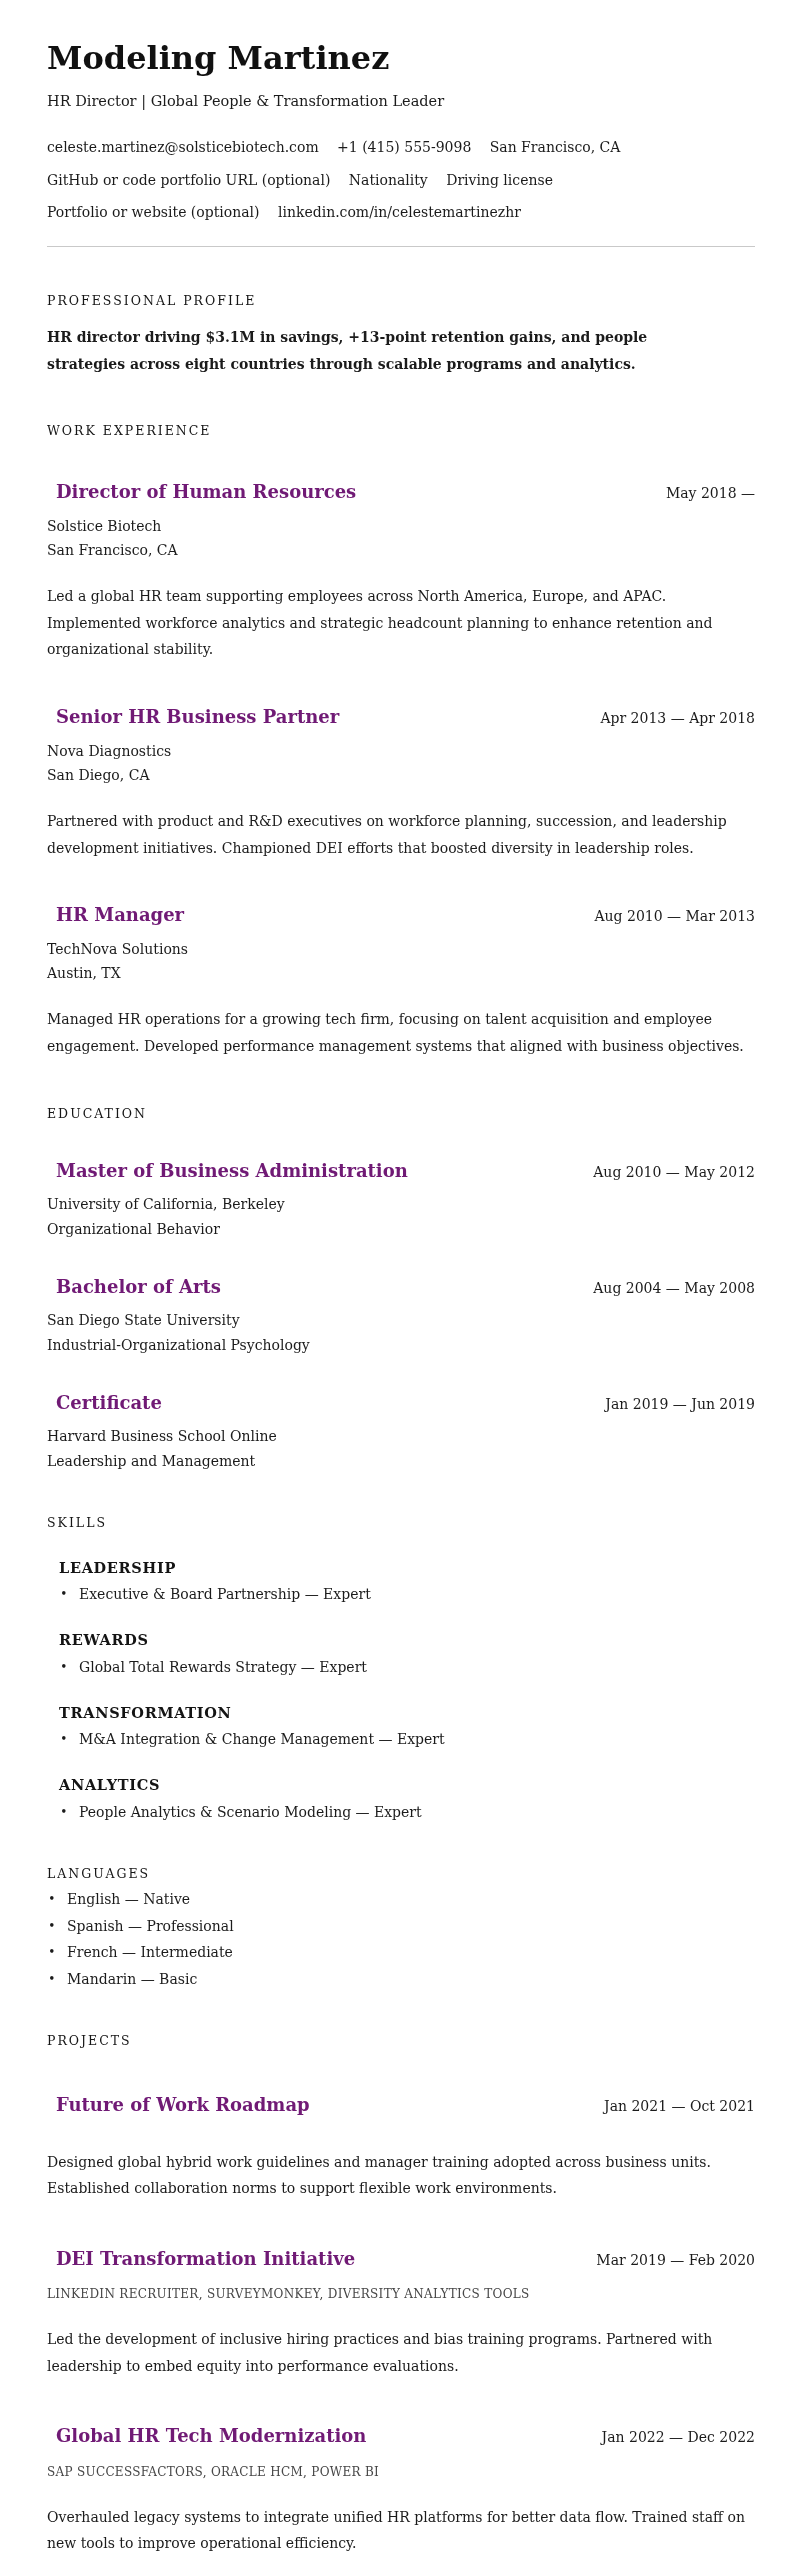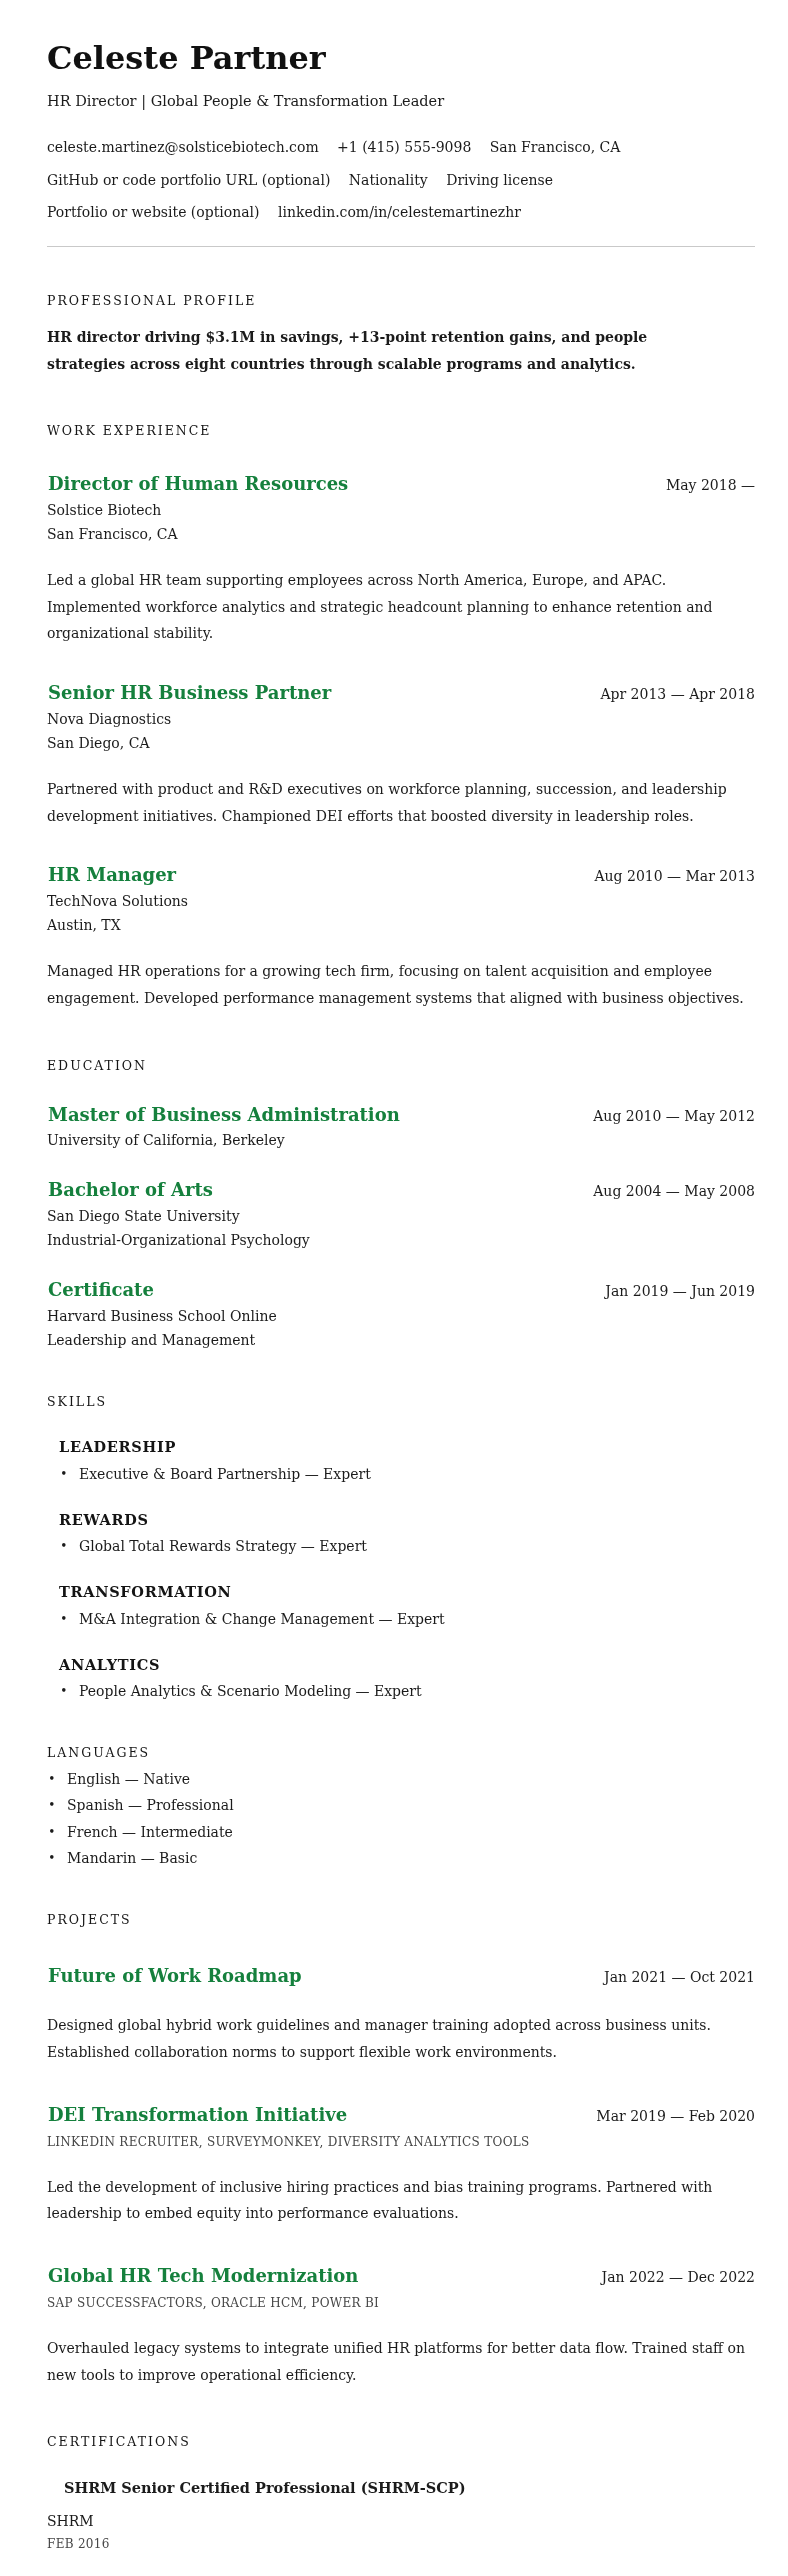--- a/index.html
+++ b/index.html
@@ -149,7 +149,7 @@
 <div class="page">
 
   <header>
-    <h1 class="name">Celeste Partner</h1>
+    <h1 class="name">Modeling Martinez</h1>
     <p class="subtitle">HR Director | Global People &amp; Transformation Leader</p>
 
     <div class="contact">

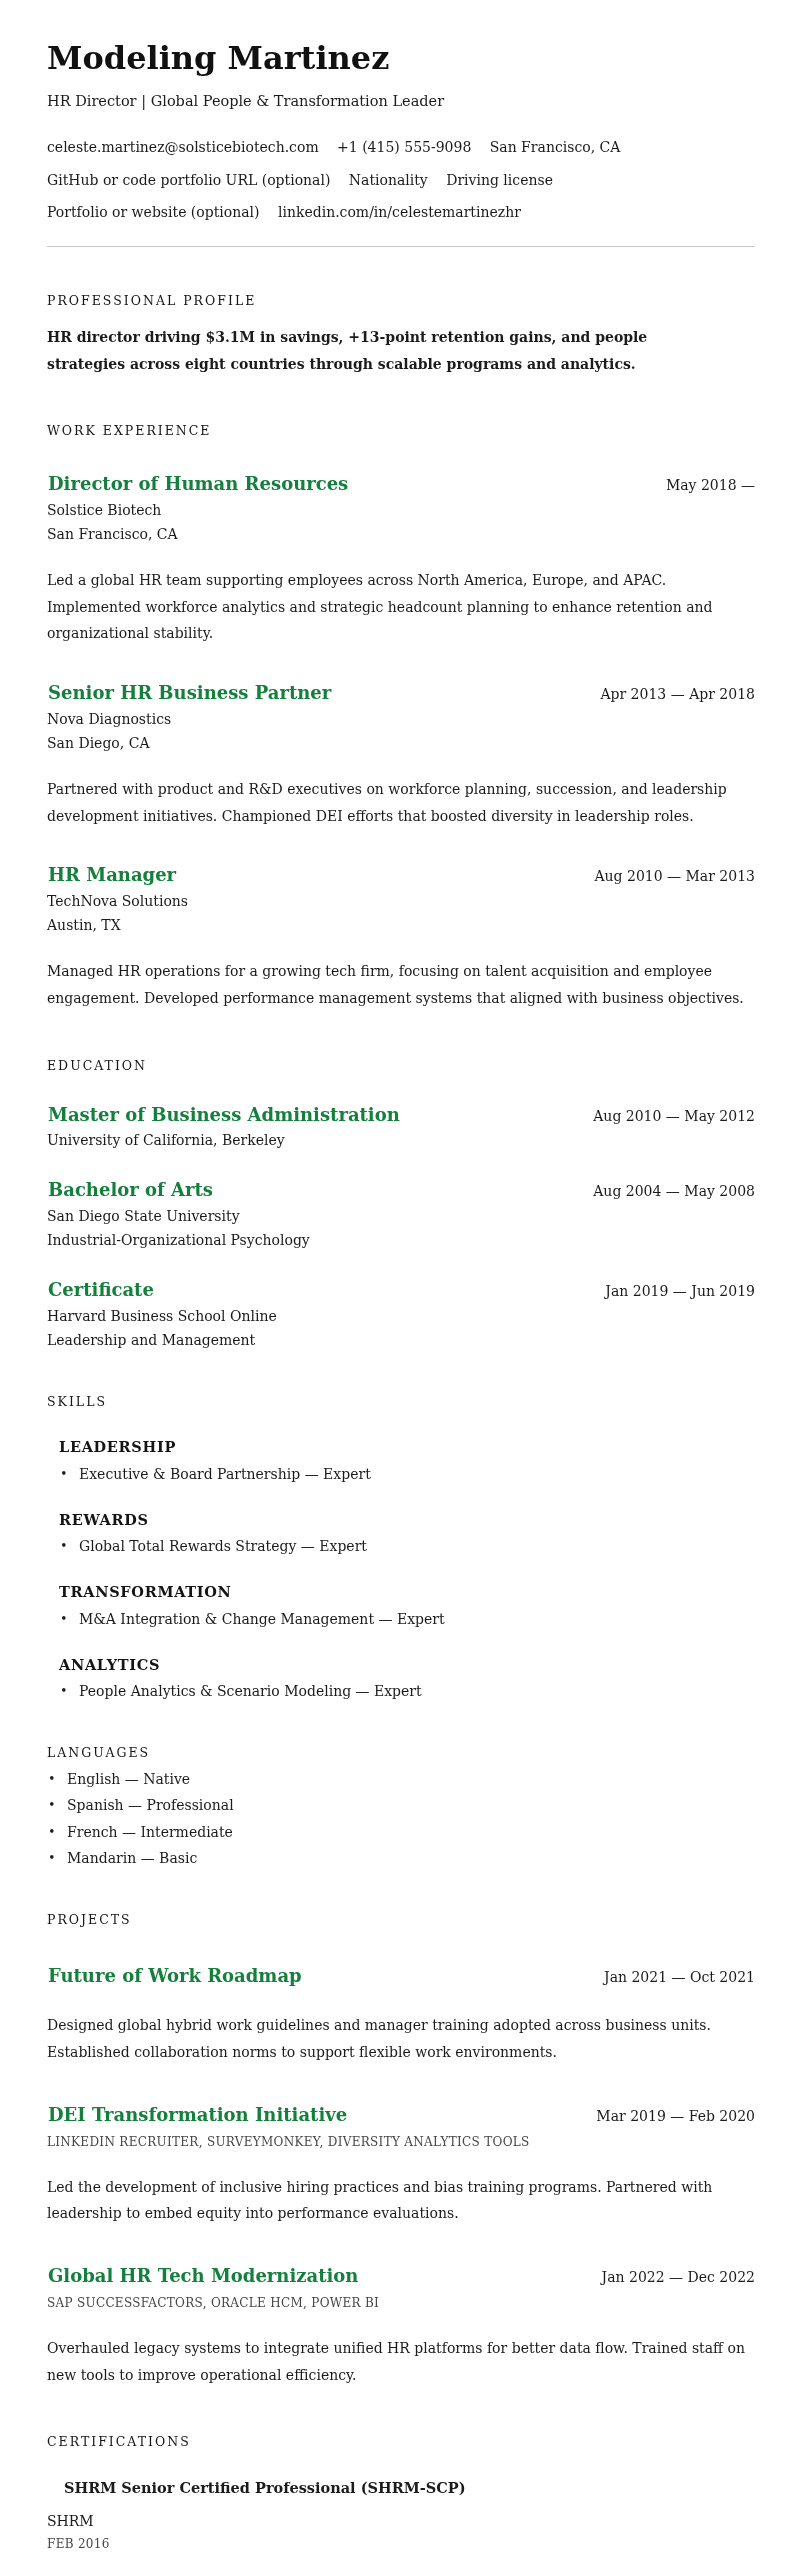--- a/index.html
+++ b/index.html
@@ -71,8 +71,8 @@
   .entry-title {
     font-size: 18px;
     font-weight: 700;
-    margin: 1px;
-    color: #15803d;
+    margin: 9px;
+    color: #701a75;
   }
   .entry-dates {
     font-size: 14px;

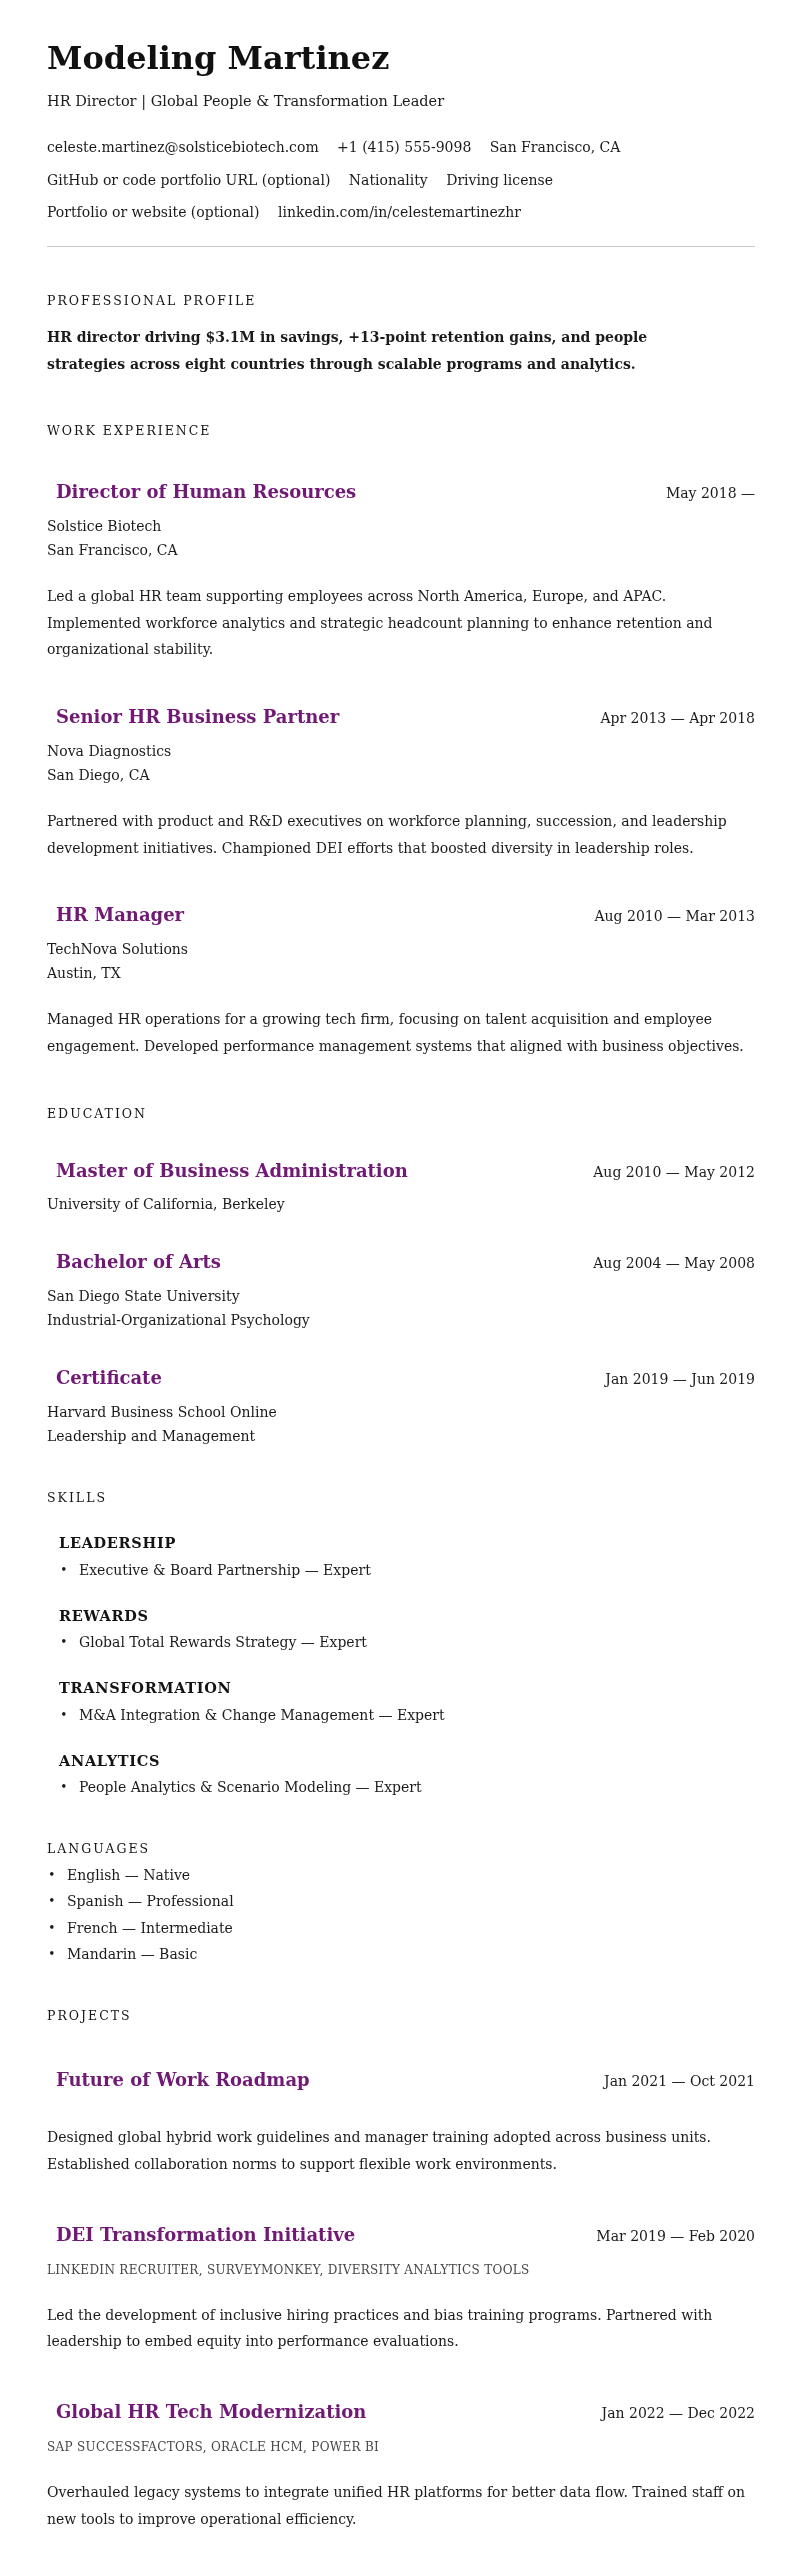--- a/index.html
+++ b/index.html
@@ -220,6 +220,7 @@
         <span class="entry-dates">Aug 2010 — May 2012</span>
       </div>
       <p class="entry-line">University of California, Berkeley</p>
+      <p class="entry-line">Organizational Behavior</p>
     </div>
 
     <div class="entry edu-entry">

